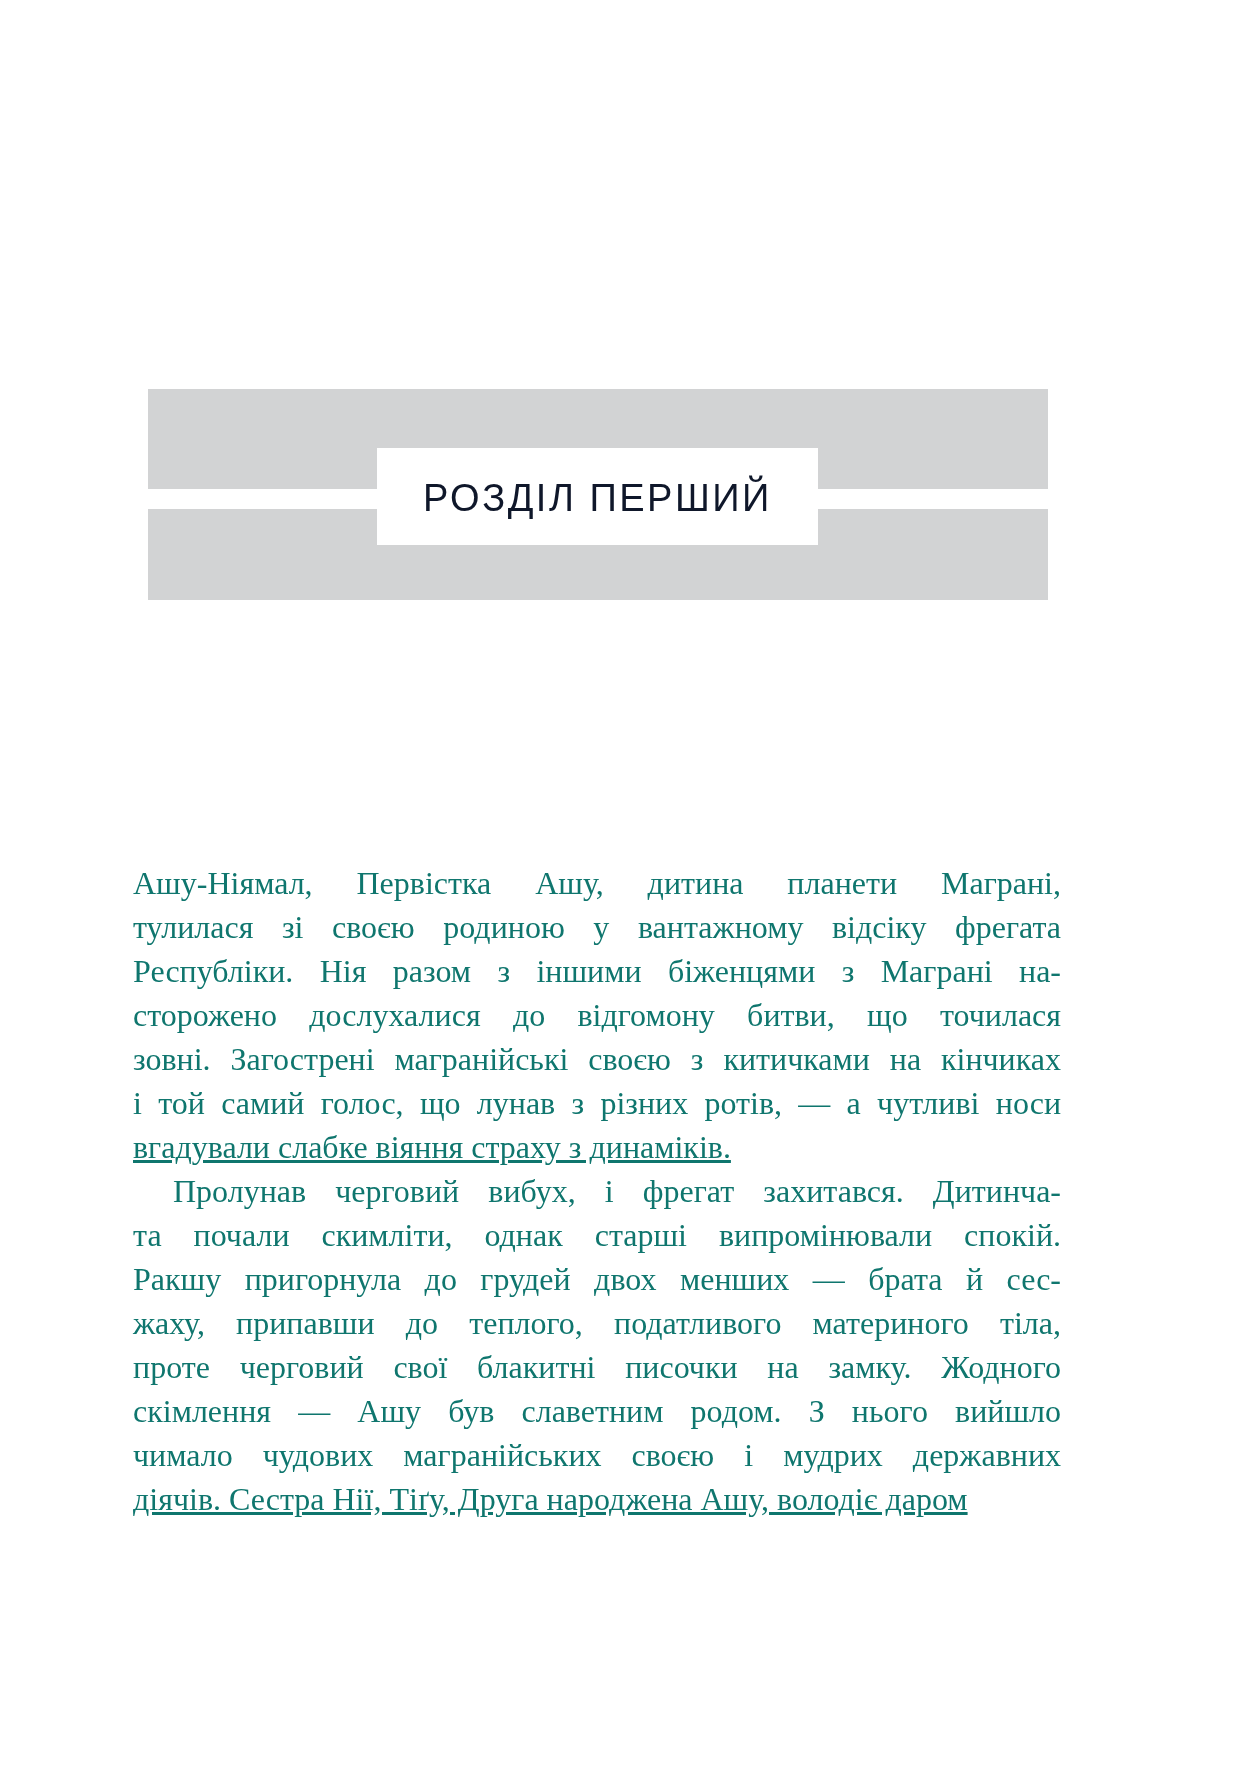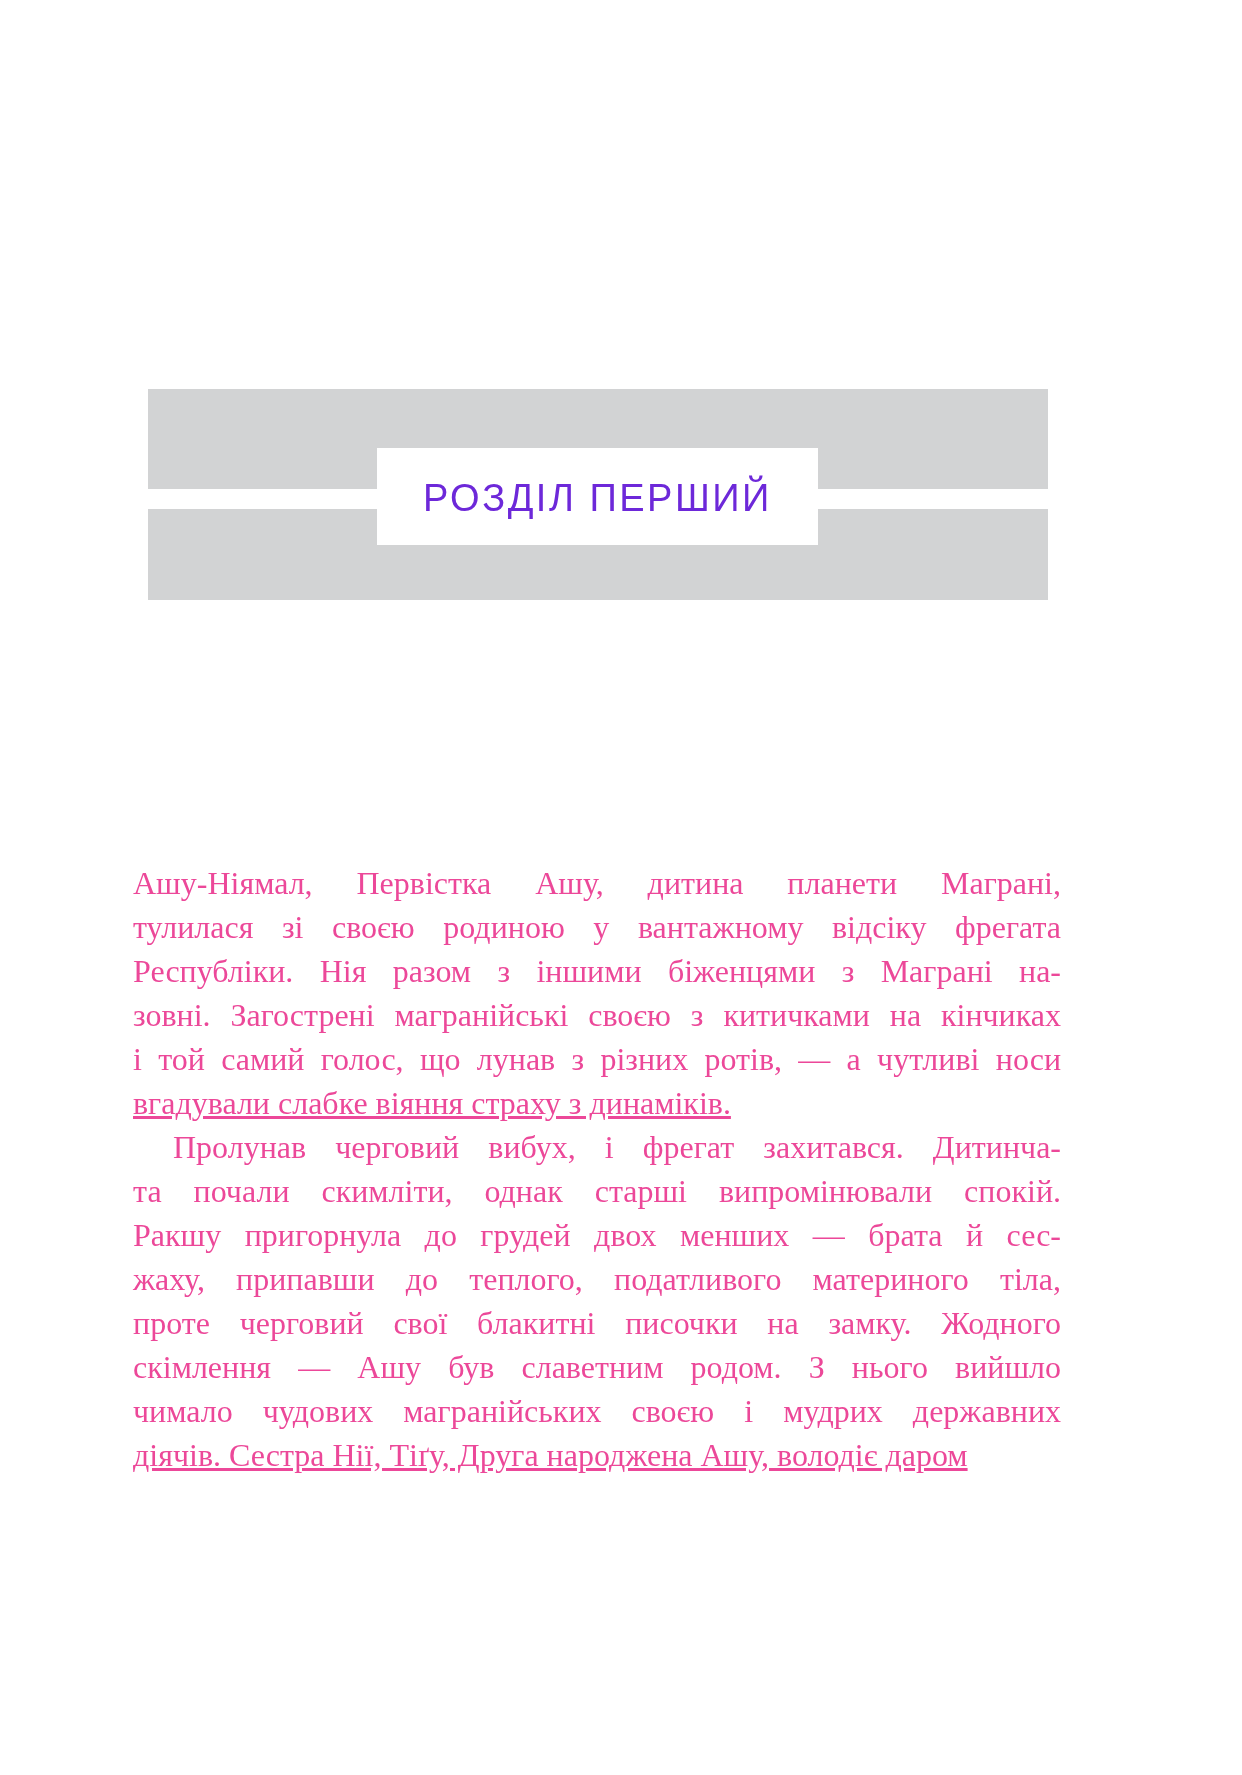--- a/index.html
+++ b/index.html
@@ -78,7 +78,7 @@
   <div class="band band-bottom" style="background: rgb(210, 211, 212);"></div>
 
   <div class="title-box" style="background: rgb(255, 255, 255);">
-    <h1 class="chapter-title" style="color: #6d28d9;">РОЗДІЛ ПЕРШИЙ</h1>
+    <h1 class="chapter-title" style="color: #0f172a;">РОЗДІЛ ПЕРШИЙ</h1>
   </div>
 
   <div class="text-block" style="color: #ec4899;">

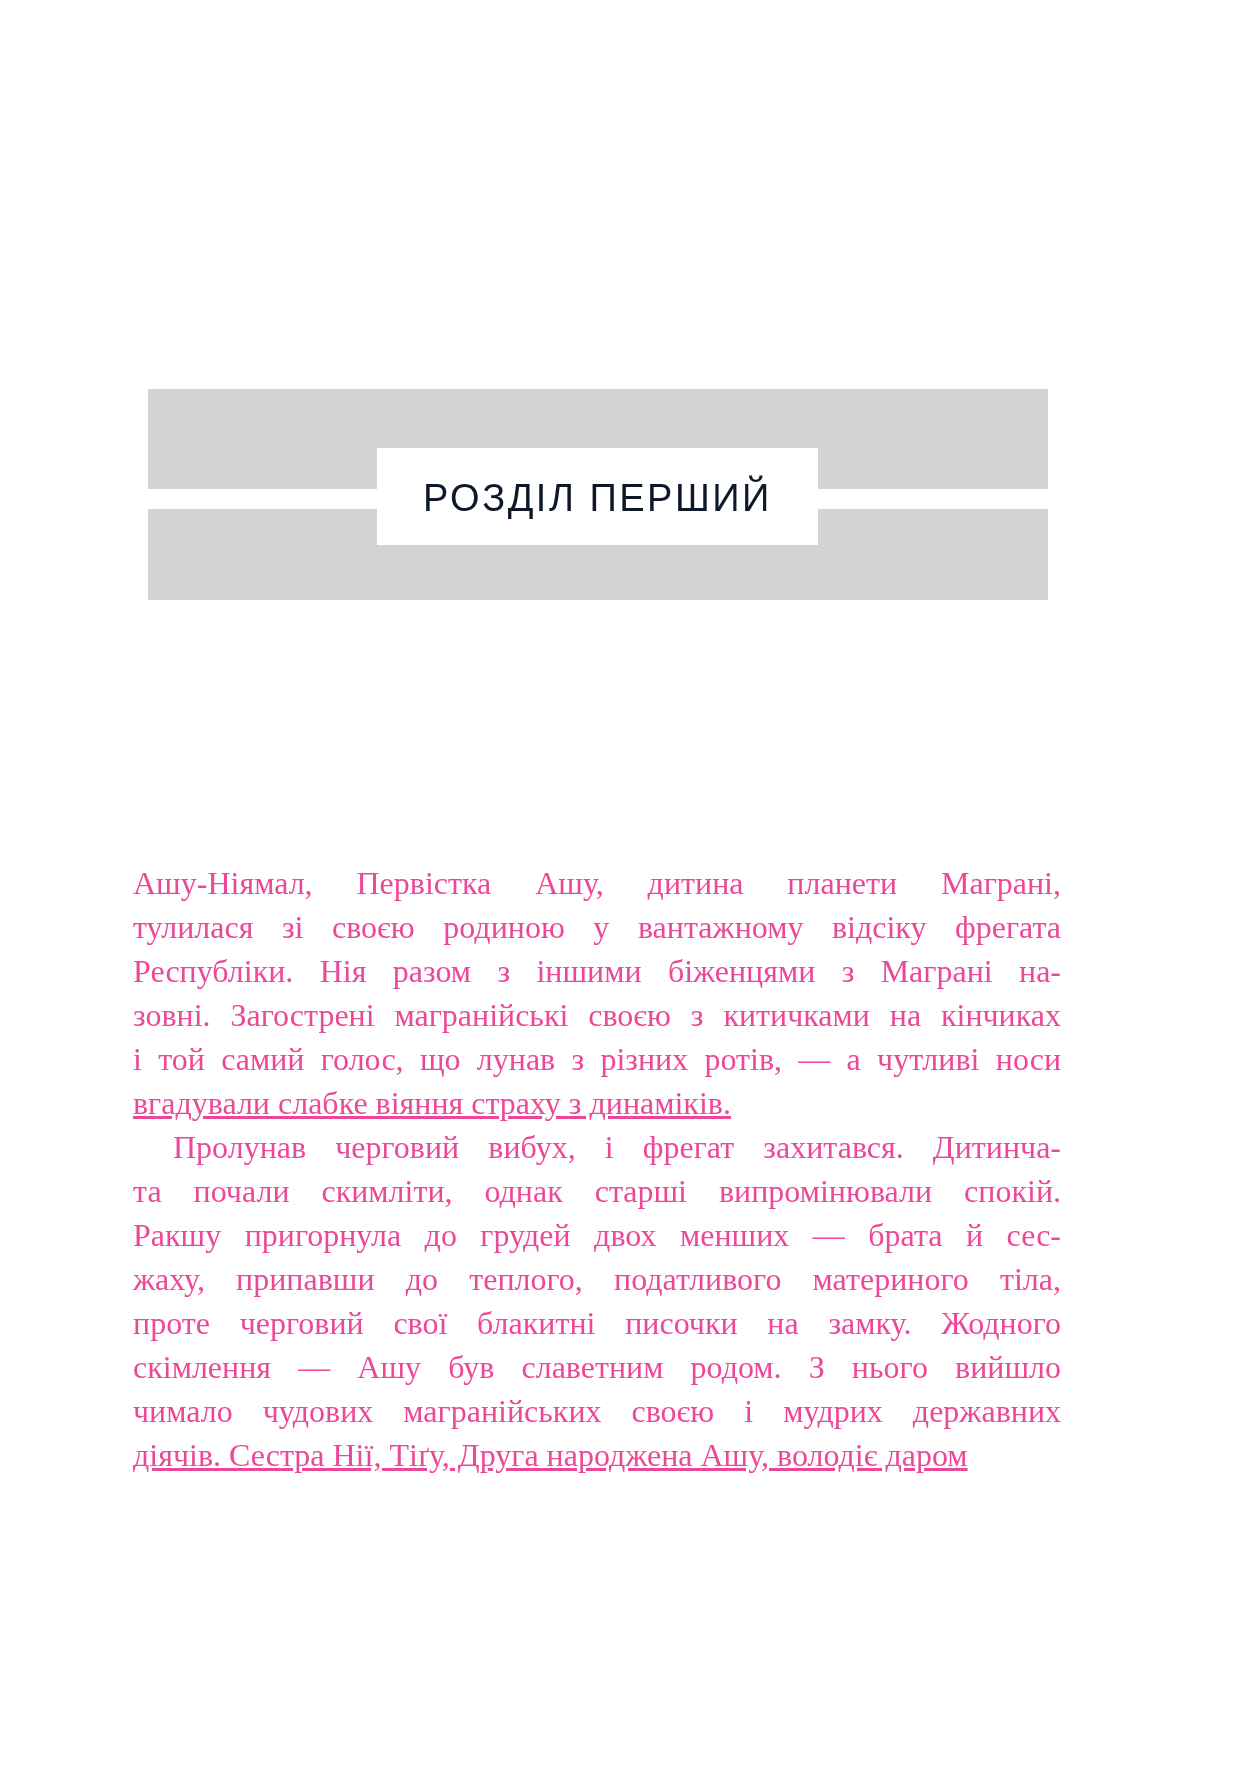--- a/index.html
+++ b/index.html
@@ -81,7 +81,7 @@
     <h1 class="chapter-title" style="color: #0f172a;">РОЗДІЛ ПЕРШИЙ</h1>
   </div>
 
-  <div class="text-block" style="color: #ec4899;">
+  <div class="text-block" style="color: #0f766e;">
       <div class="paragraph">
         <div class="text-line">Ашу-Ніямал, Первістка Ашу, дитина планети Маграні,</div>
         <div class="text-line">тулилася зі своєю родиною у вантажному відсіку фрегата</div>

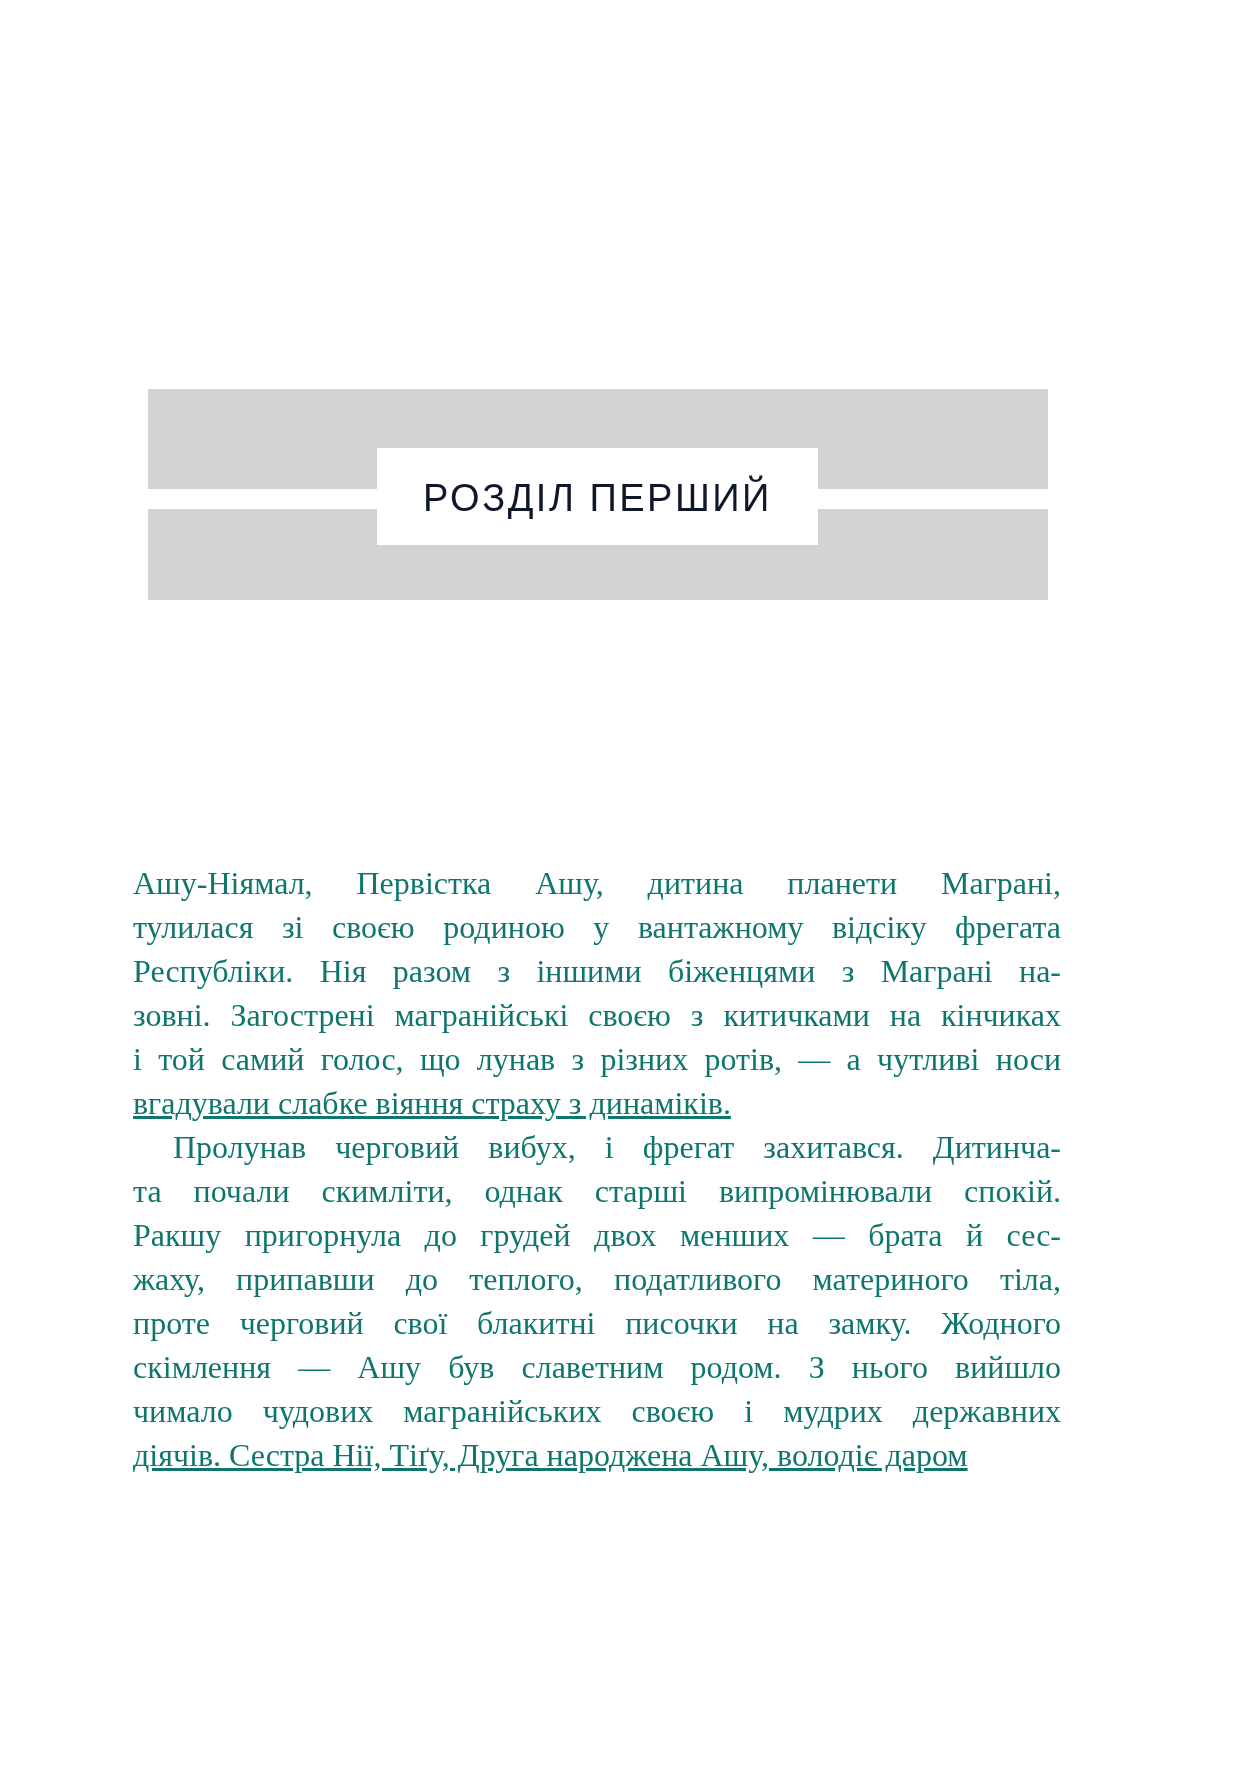--- a/index.html
+++ b/index.html
@@ -86,6 +86,7 @@
         <div class="text-line">Ашу-Ніямал, Первістка Ашу, дитина планети Маграні,</div>
         <div class="text-line">тулилася зі своєю родиною у вантажному відсіку фрегата</div>
         <div class="text-line">Республіки. Нія разом з іншими біженцями з Маграні на-</div>
+        <div class="text-line">сторожено дослухалися до відгомону битви, що точилася</div>
         <div class="text-line">зовні. Загострені магранійські своєю з китичками на кінчиках</div>
         <div class="text-line">і той самий голос, що лунав з різних ротів, — а чутливі носи</div>
         <div class="text-line last-line">вгадували слабке віяння страху з динаміків.</div>

